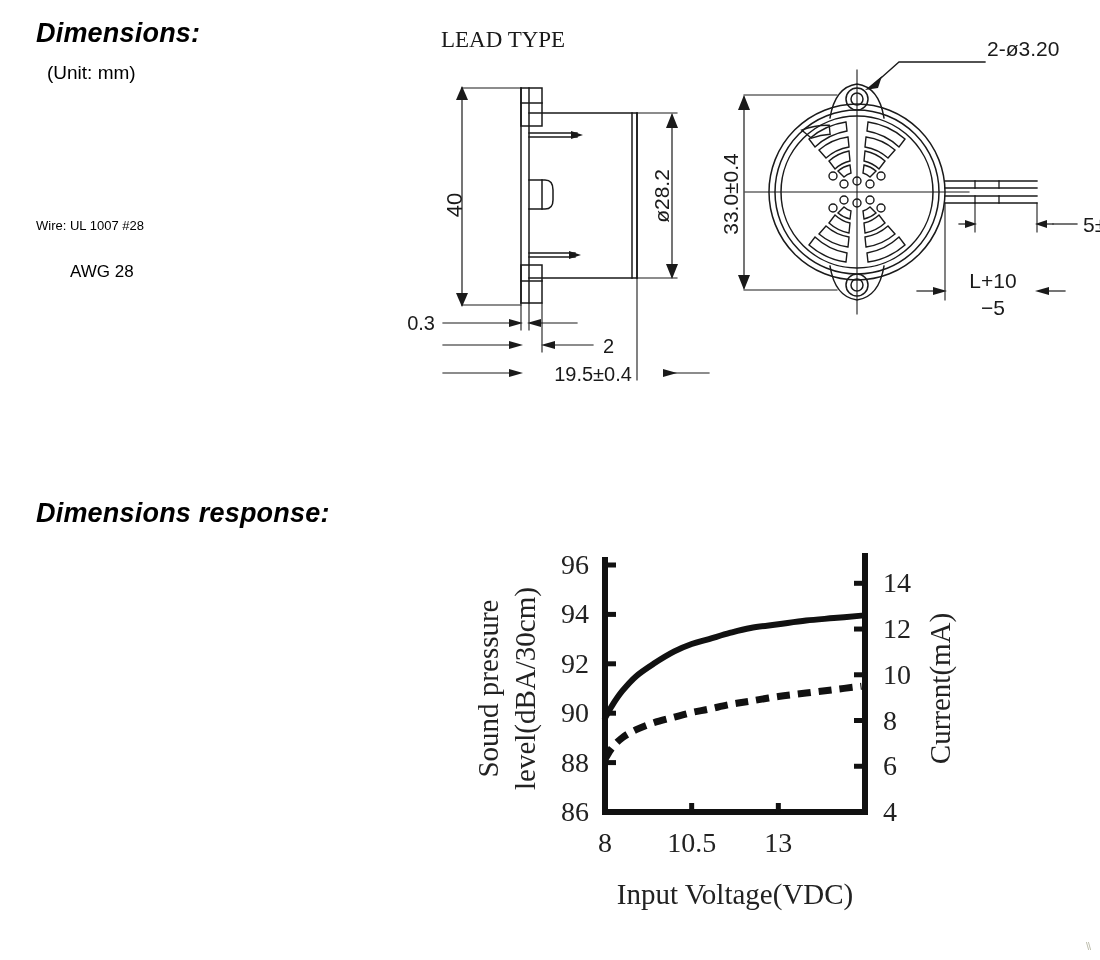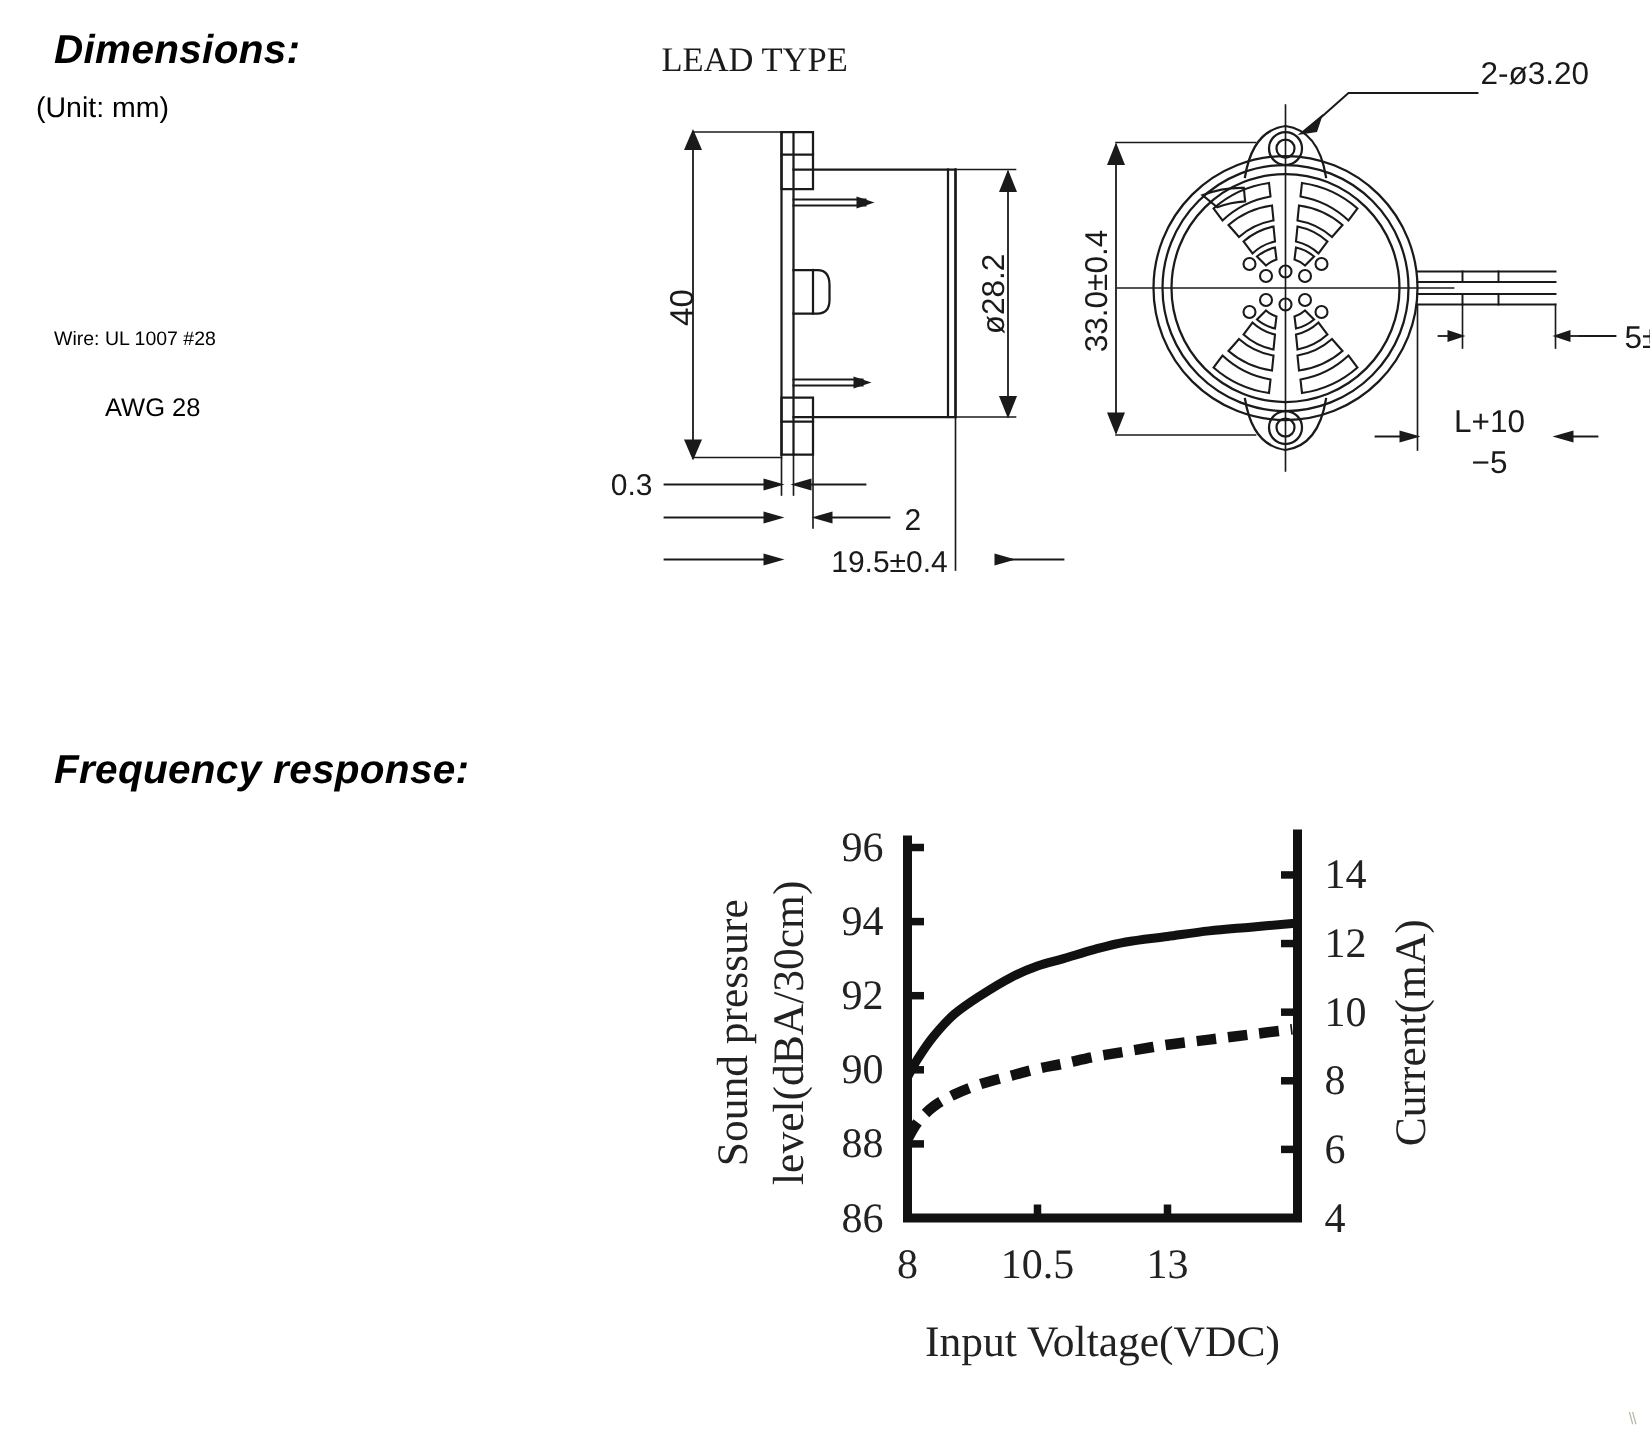--- a/index.html
+++ b/index.html
@@ -22,7 +22,7 @@
     position:absolute;font-size:19px;white-space:nowrap;
     font-family:"Liberation Sans", sans-serif;
   }
-  #unit-note{left:24px;top:62px;}
+  #unit-note{left:47px;top:62px;}
   #wire-line1{left:36px;top:218px;font-size:13px;}
   #wire-line2{left:70px;top:262px;font-size:17px;text-align:center;}
 

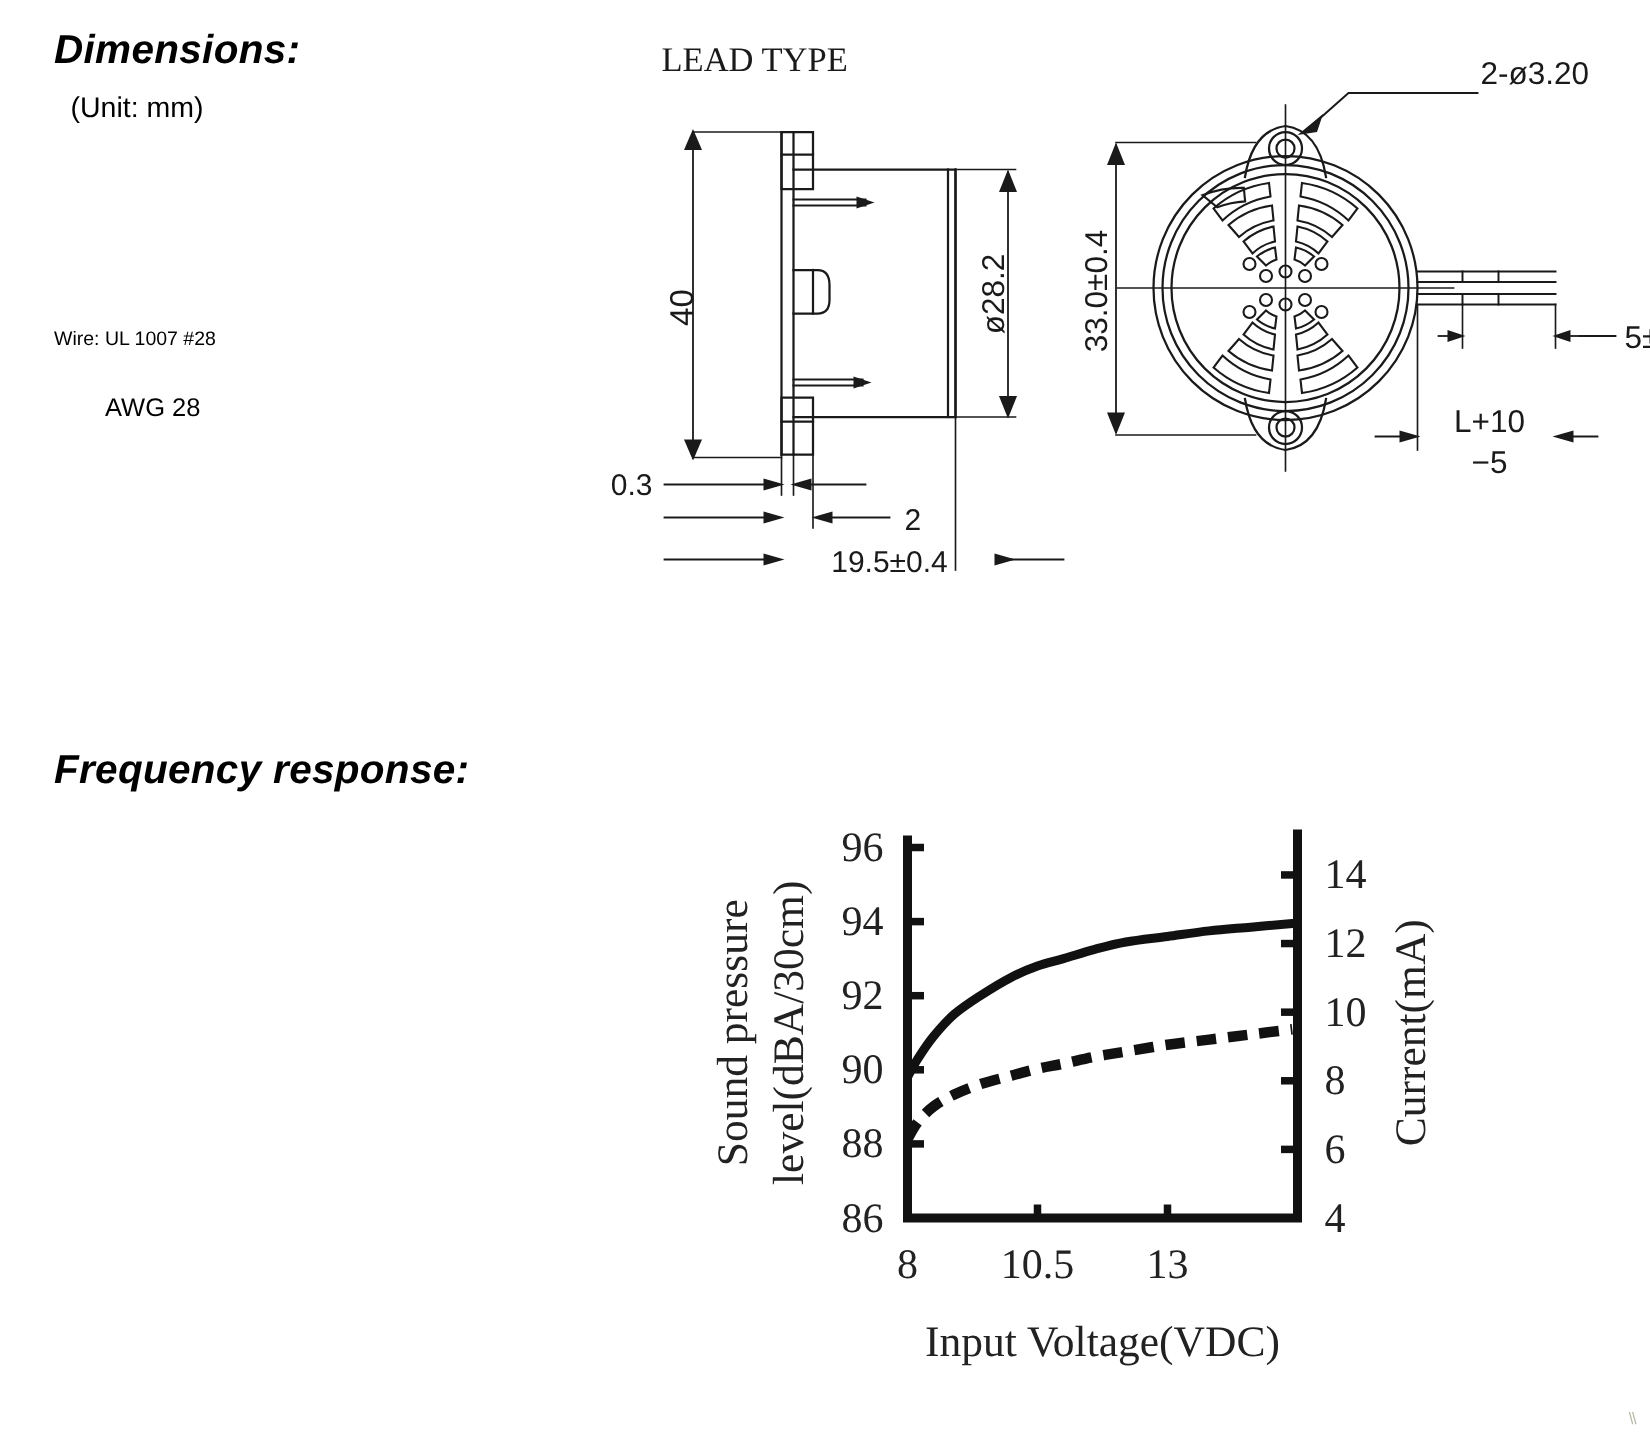--- a/index.html
+++ b/index.html
@@ -48,7 +48,7 @@
   <div class="plain-text" id="unit-note">(Unit: mm)</div>
   <div class="plain-text" id="wire-line1">Wire: UL 1007 #28</div>
   <div class="plain-text" id="wire-line2">AWG 28</div>
-  <div class="sect-title" id="freq-title">Frequency response:</div>
+  <div class="sect-title" id="freq-title">Dimensions response:</div>
 
   <div id="drawing">
     <svg width="1100" height="470" viewBox="0 0 1100 470" xmlns="http://www.w3.org/2000/svg">

